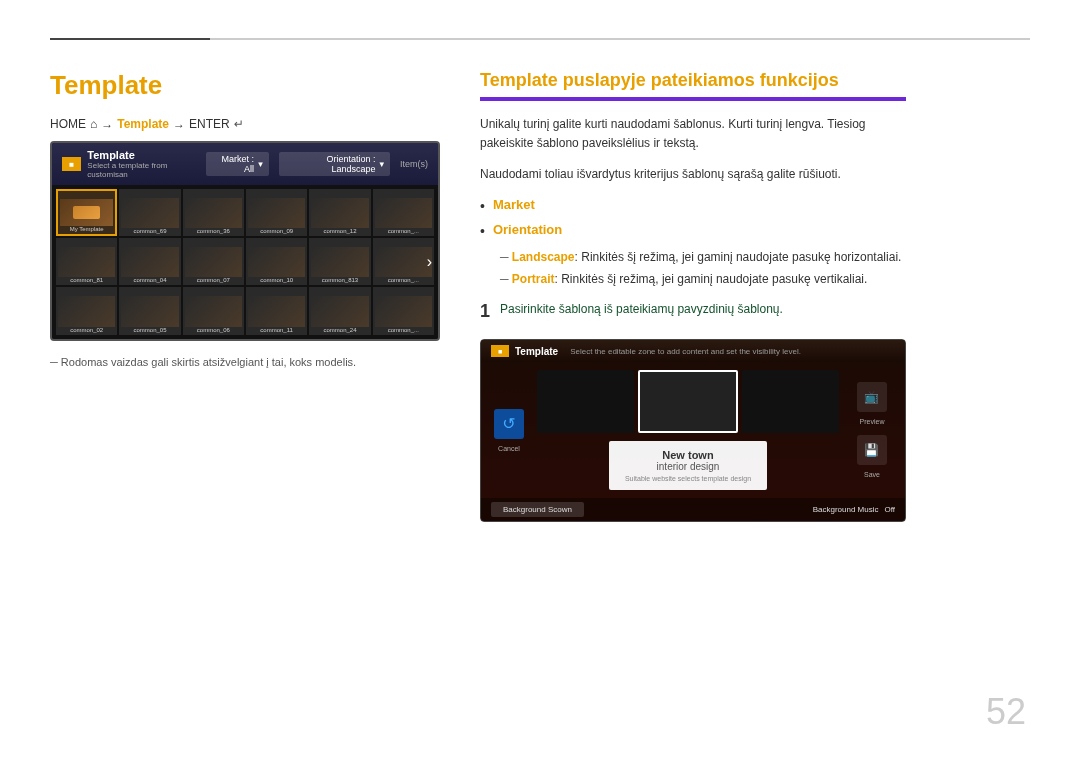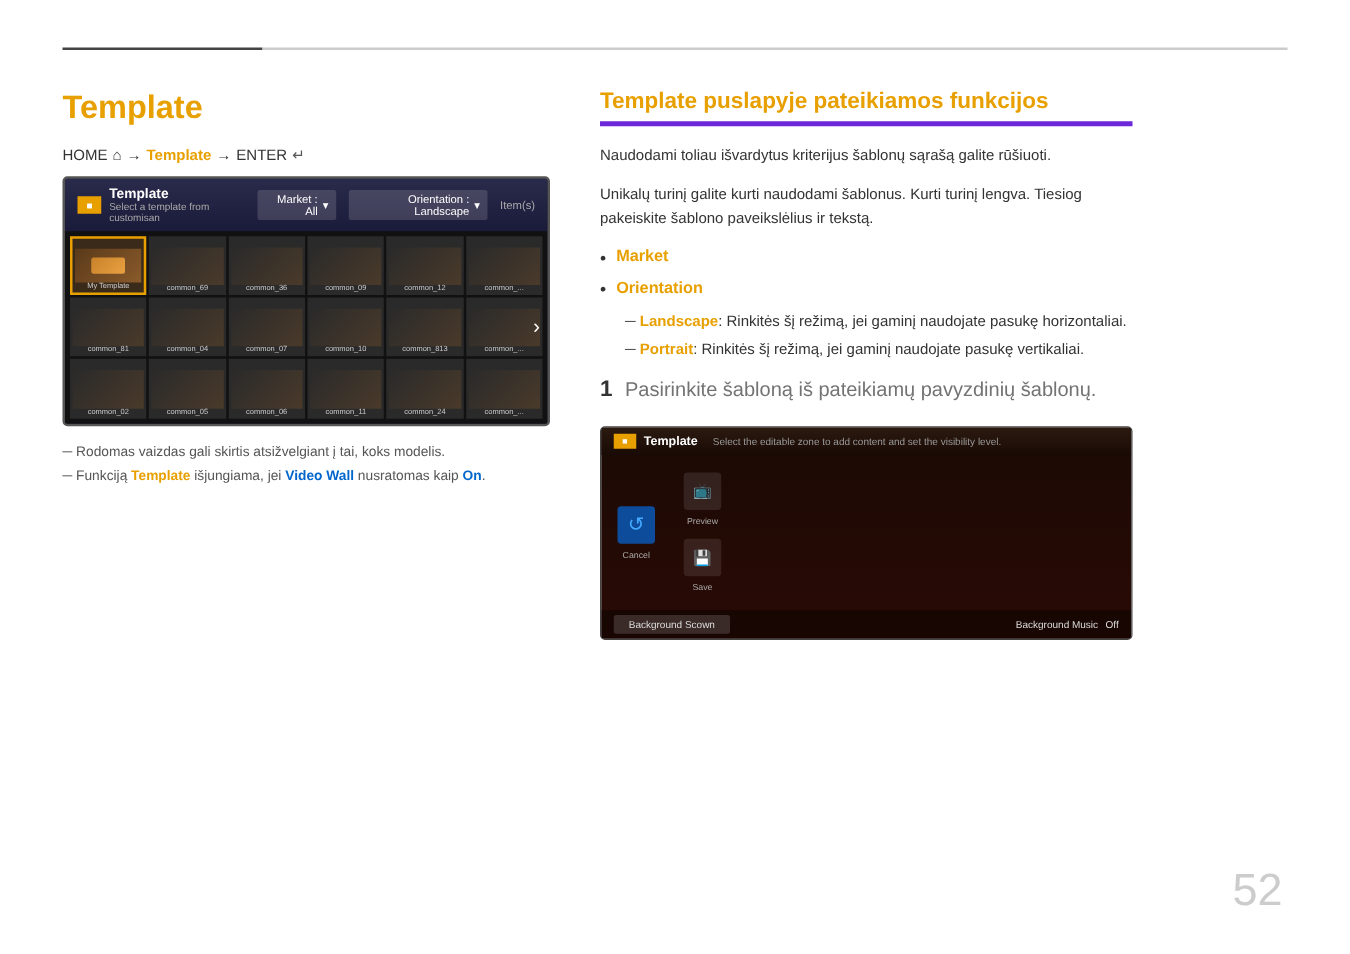--- a/index.html
+++ b/index.html
@@ -585,8 +585,8 @@
 
       <h2 class="section-title-right">Template puslapyje pateikiamos funkcijos</h2>
 
+      <p class="description-text">Unikalų turinį galite kurti naudodami šablonus. Kurti turinį lengva. Tiesiog pakeiskite šablono paveikslėlius ir tekstą.</p>
       <p class="description-text">Naudodami toliau išvardytus kriterijus šablonų sąrašą galite rūšiuoti.</p>
-      <p class="description-text">Unikalų turinį galite kurti naudodami šablonus. Kurti turinį lengva. Tiesiog pakeiskite šablono paveikslėlius ir tekstą.</p>
 
       <div class="bullet-section">
 

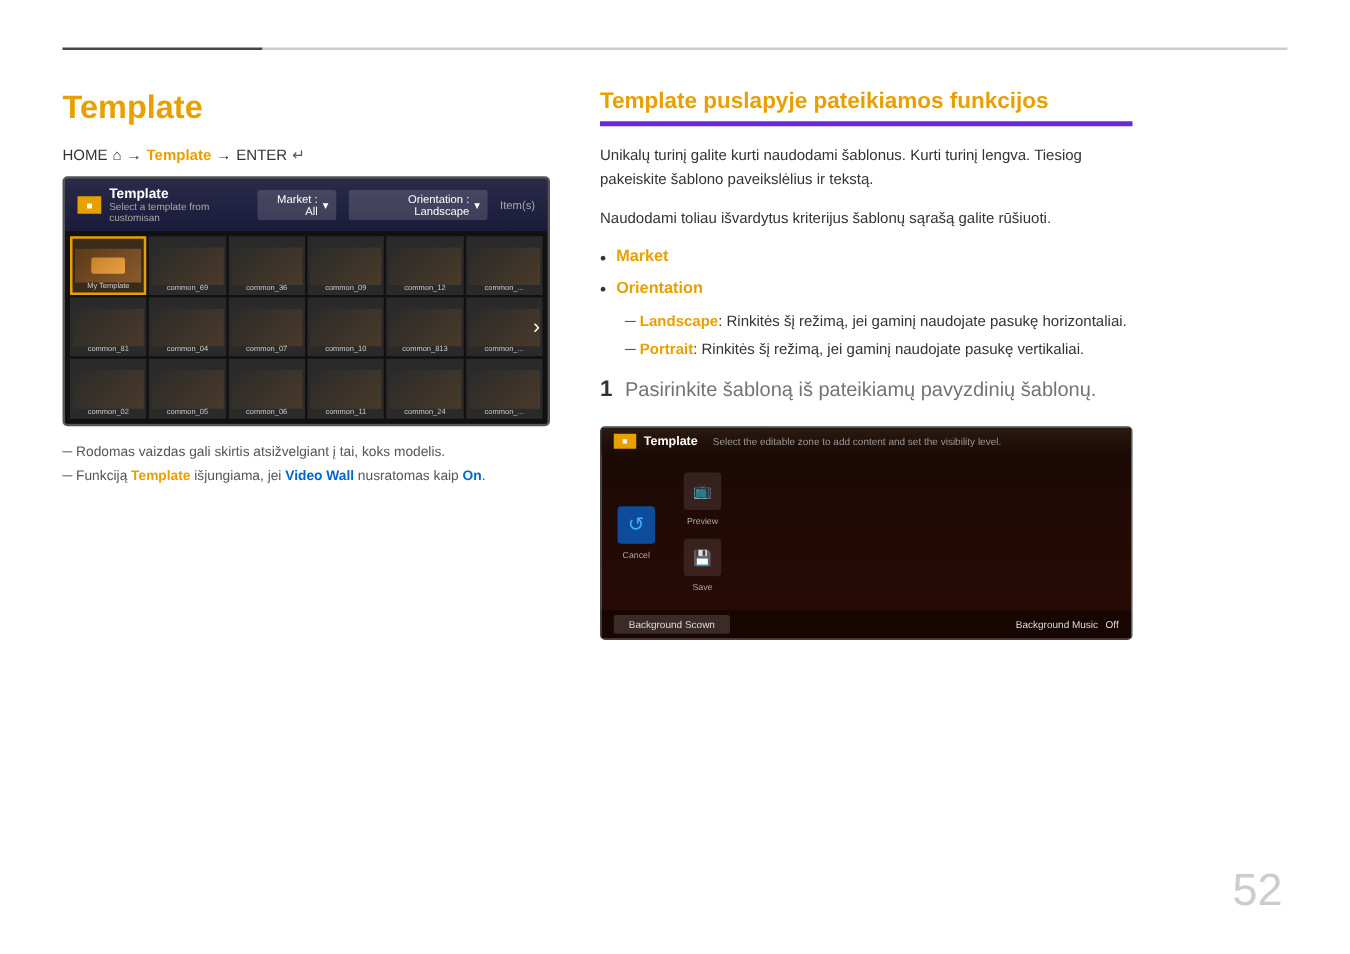--- a/index.html
+++ b/index.html
@@ -283,8 +283,8 @@
       line-height: 1.3;
     }
     .step-text {
-      font-size: 16px;
-      color: #737373;
+      font-size: 12px;
+      color: #14532d;
       line-height: 1.6;
     }
 

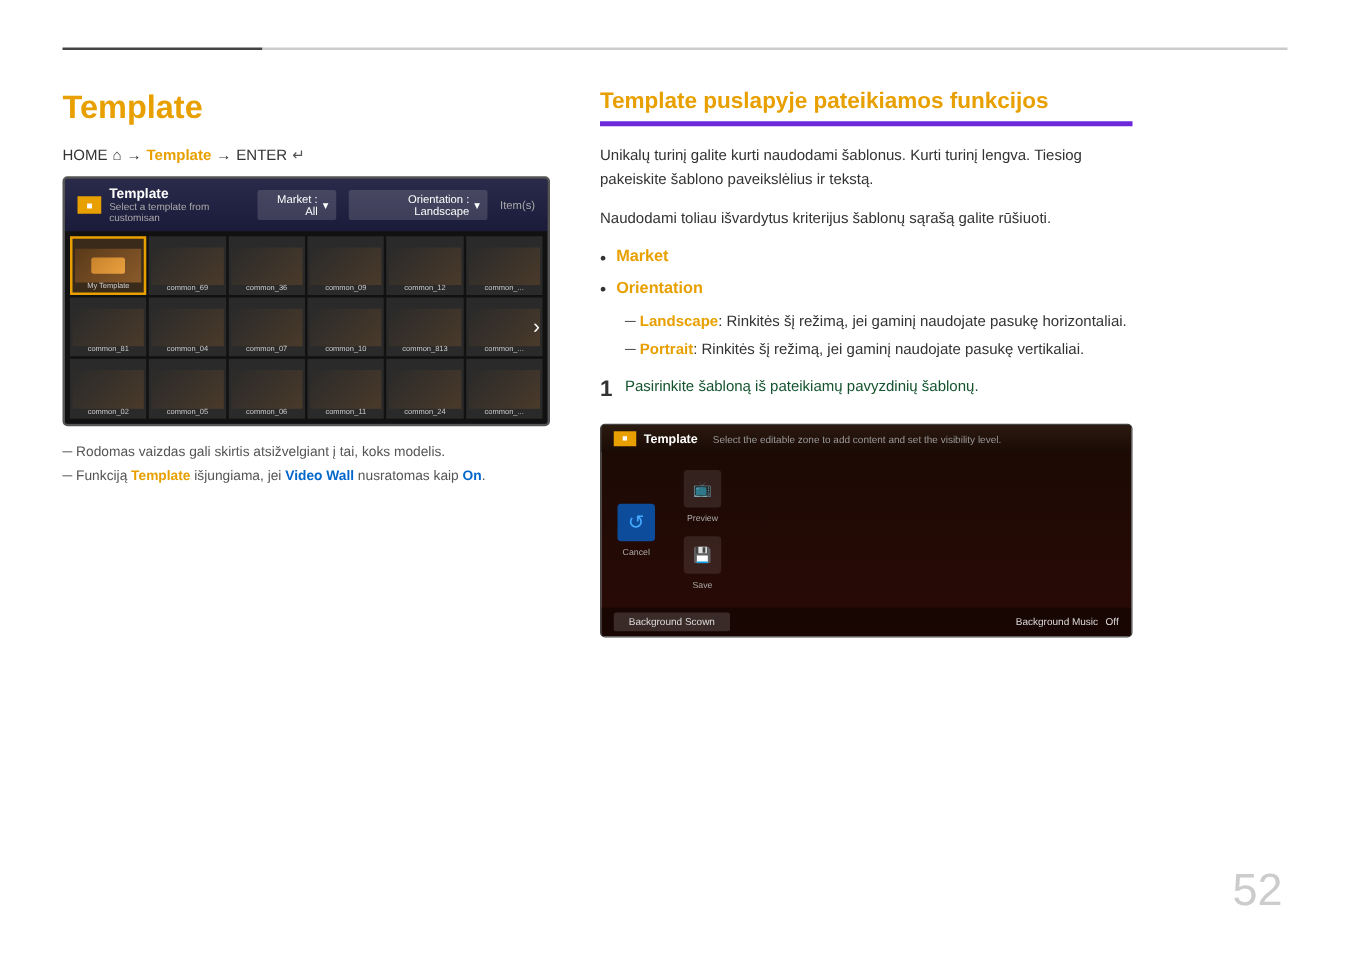--- a/index.html
+++ b/index.html
@@ -574,9 +574,6 @@
 
       <div class="notes-section">
         <div class="note-line">Rodomas vaizdas gali skirtis atsižvelgiant į tai, koks modelis.</div>
-        <div class="note-line">
-          Funkciją <span class="note-highlight">Template</span> išjungiama, jei <span class="note-highlight-blue">Video Wall</span> nusratomas kaip <span class="note-highlight-blue">On</span>.
-        </div>
       </div>
 
     </div>

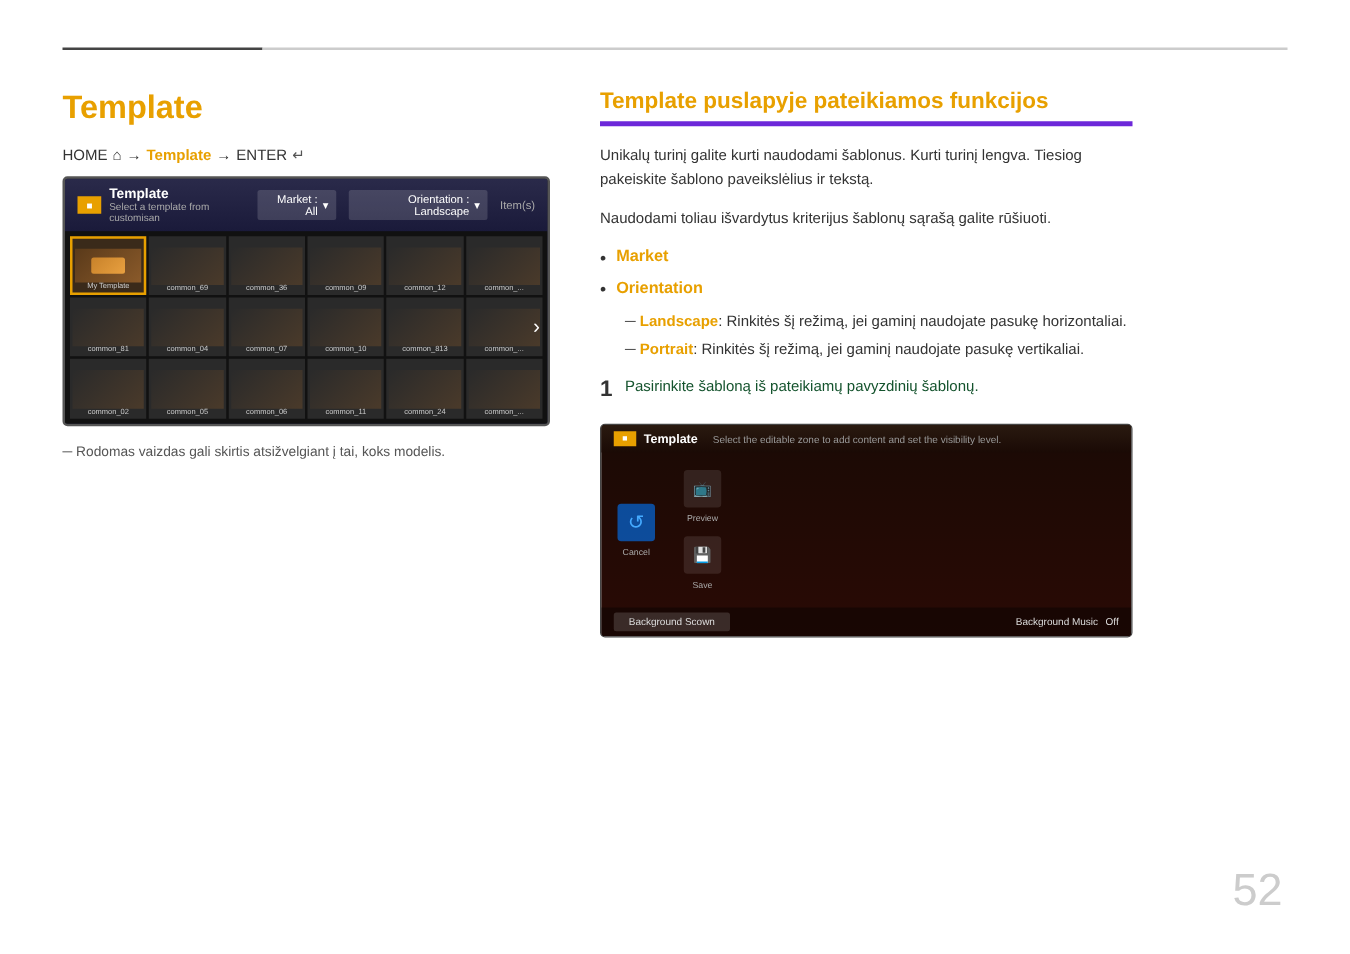--- a/index.html
+++ b/index.html
@@ -633,6 +633,18 @@
             <div style="flex:1;"></div>
           </div>
 
+          <div class="preview-center">
+            <div class="preview-screens">
+              <div class="preview-screen-item" style="background:#111;"></div>
+              <div class="preview-screen-item selected-screen" style="background:#222;"></div>
+              <div class="preview-screen-item" style="background:#111;"></div>
+            </div>
+            <div class="preview-text-box">
+              <div class="preview-text-main">New town</div>
+              <div class="preview-text-sub">interior design</div>
+              <div class="preview-text-note">Suitable website selects template design</div>
+            </div>
+          </div>
 
           <div class="preview-right-icons">
             <div style="flex:1;"></div>

